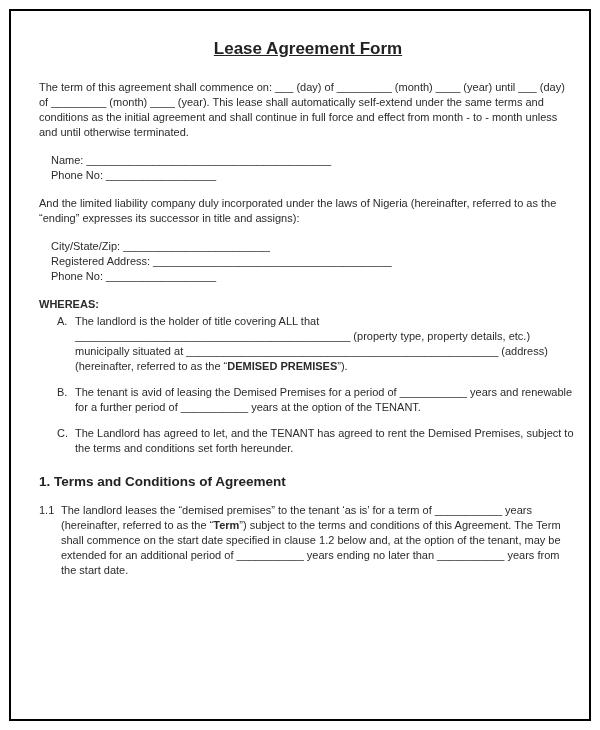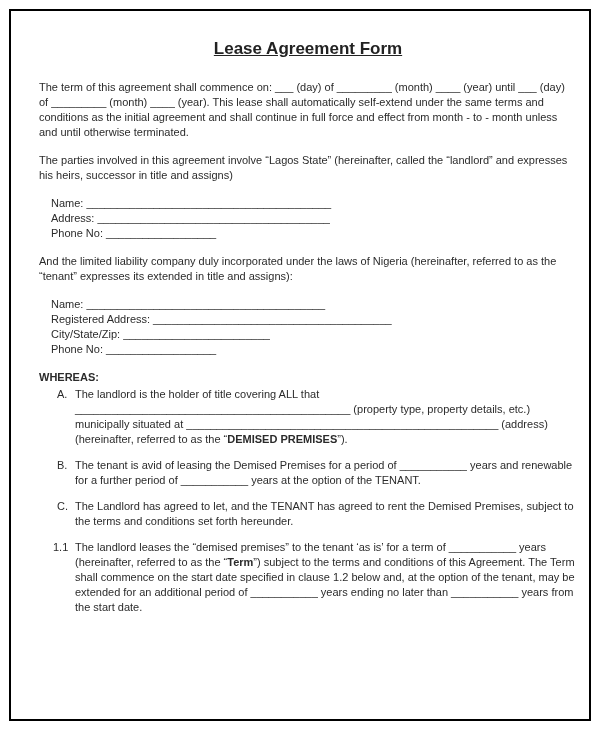--- a/index.html
+++ b/index.html
@@ -75,7 +75,6 @@
 
   <p class="para">The term of this agreement shall commence on: ___ (day) of _________ (month) ____ (year) until ___ (day) of _________ (month) ____ (year). This lease shall automatically self-extend under the same terms and conditions as the initial agreement and shall continue in full force and effect from month - to - month unless and until otherwise terminated.</p>
 
-  <p class="para">The parties involved in this agreement involve “Lagos State” (hereinafter, called the “landlord” and expresses his heirs, successor in title and assigns)</p>
 
   <div class="fields">
     <div class="field-line">Name: ________________________________________</div>

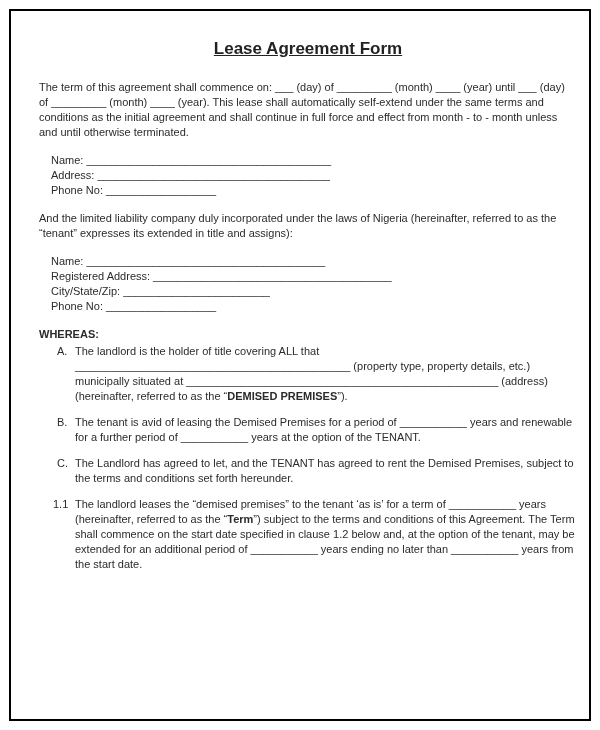--- a/index.html
+++ b/index.html
@@ -78,7 +78,6 @@
 
   <div class="fields">
     <div class="field-line">Name: ________________________________________</div>
-    <div class="field-line">Address: ______________________________________</div>
     <div class="field-line">Phone No: __________________</div>
   </div>
 

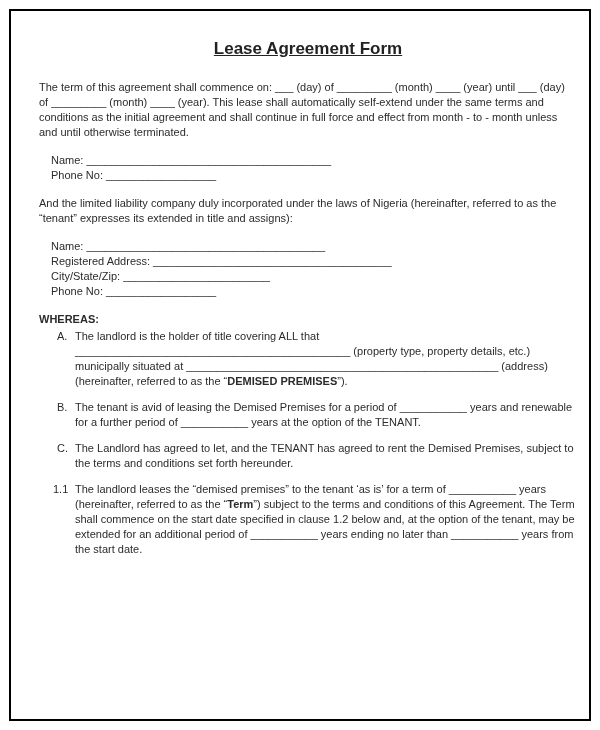--- a/index.html
+++ b/index.html
@@ -81,7 +81,7 @@
     <div class="field-line">Phone No: __________________</div>
   </div>
 
-  <p class="para">And the limited liability company duly incorporated under the laws of Nigeria (hereinafter, referred to as the “tenant” expresses its extended in title and assigns):</p>
+  <p class="para">And the limited liability company duly incorporated under the laws of Nigeria (hereinafter, referred to as the “ending” expresses its successor in title and assigns):</p>
 
   <div class="fields">
     <div class="field-line">Name: _______________________________________</div>

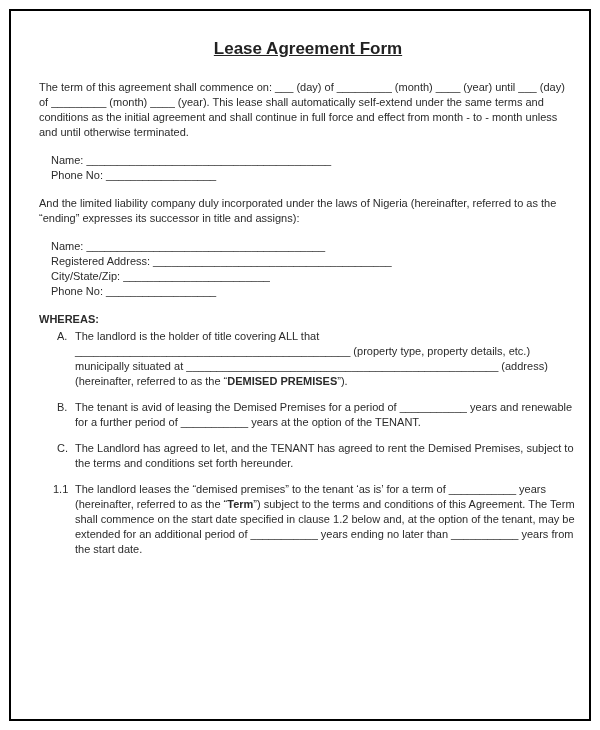--- a/index.html
+++ b/index.html
@@ -84,7 +84,6 @@
   <p class="para">And the limited liability company duly incorporated under the laws of Nigeria (hereinafter, referred to as the “ending” expresses its successor in title and assigns):</p>
 
   <div class="fields">
-    <div class="field-line">Name: _______________________________________</div>
     <div class="field-line">Registered Address: _______________________________________</div>
     <div class="field-line">City/State/Zip: ________________________</div>
     <div class="field-line">Phone No: __________________</div>

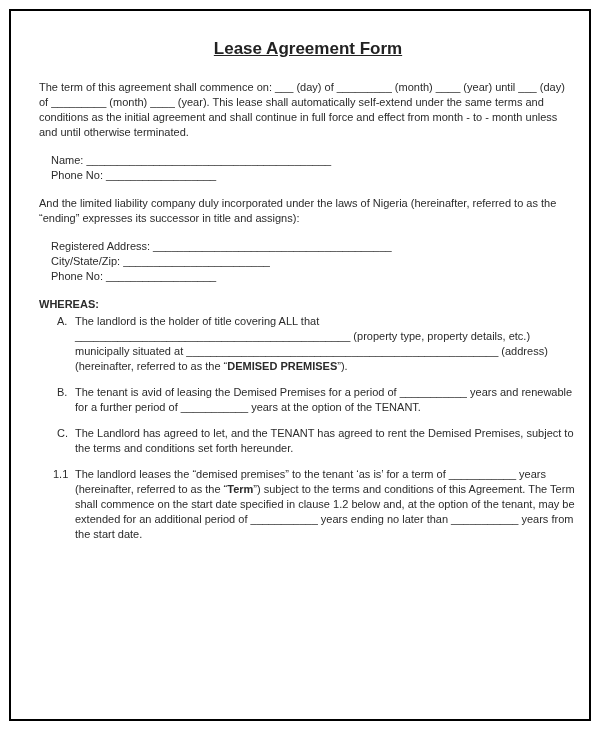--- a/index.html
+++ b/index.html
@@ -84,8 +84,8 @@
   <p class="para">And the limited liability company duly incorporated under the laws of Nigeria (hereinafter, referred to as the “ending” expresses its successor in title and assigns):</p>
 
   <div class="fields">
+    <div class="field-line">City/State/Zip: ________________________</div>
     <div class="field-line">Registered Address: _______________________________________</div>
-    <div class="field-line">City/State/Zip: ________________________</div>
     <div class="field-line">Phone No: __________________</div>
   </div>
 

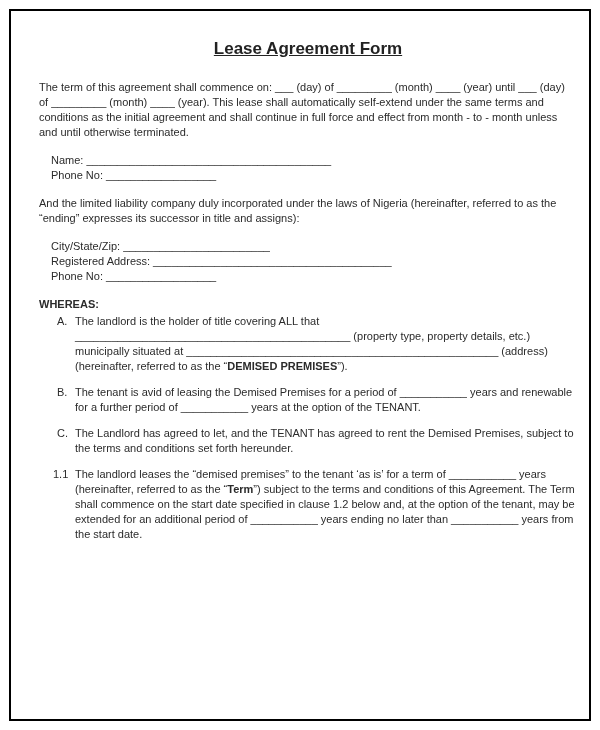--- a/index.html
+++ b/index.html
@@ -113,6 +113,7 @@
 
   </div>
 
+  <div class="section-heading">1. Terms and Conditions of Agreement</div>
 
   <div class="clause">
     <span class="marker">1.1</span>

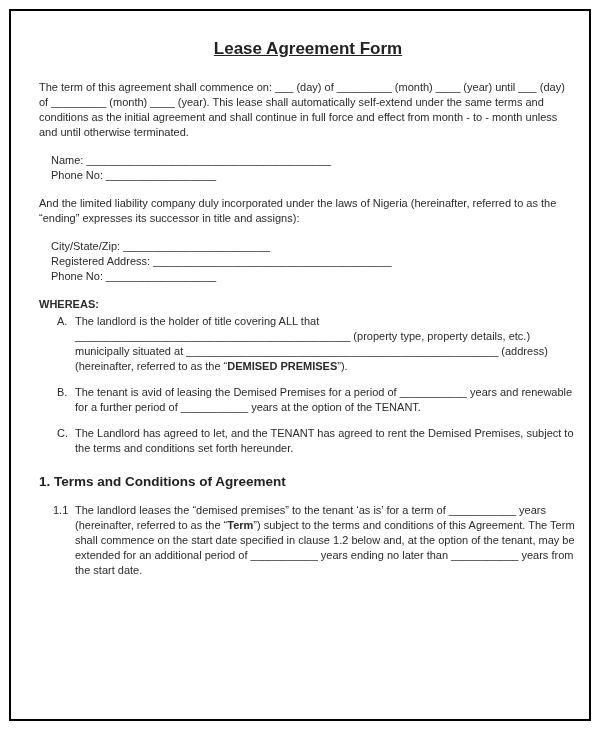--- a/index.html
+++ b/index.html
@@ -63,7 +63,6 @@
   .clause .marker {
     flex: 0 0 22px;
     width: 22px;
-    margin-left: 14px;
   }
 </style>
 </head>

